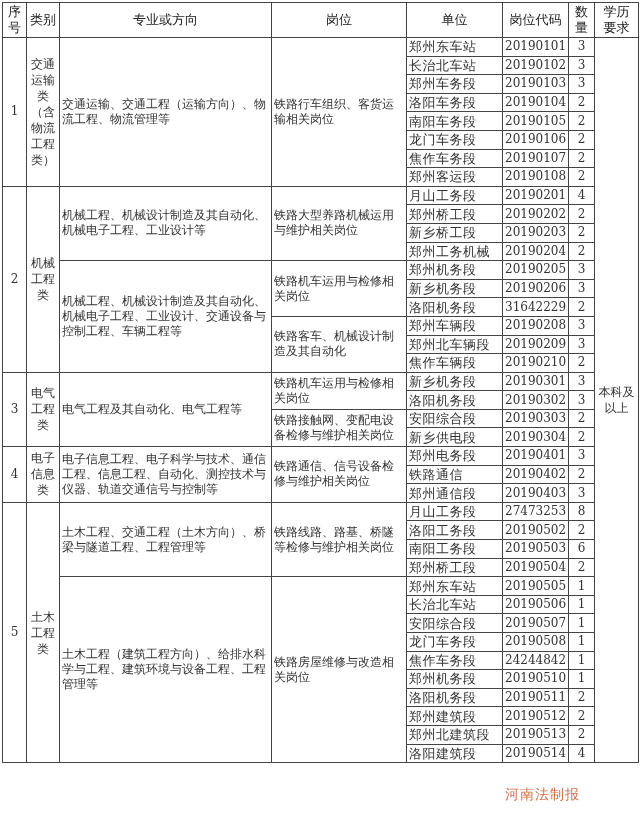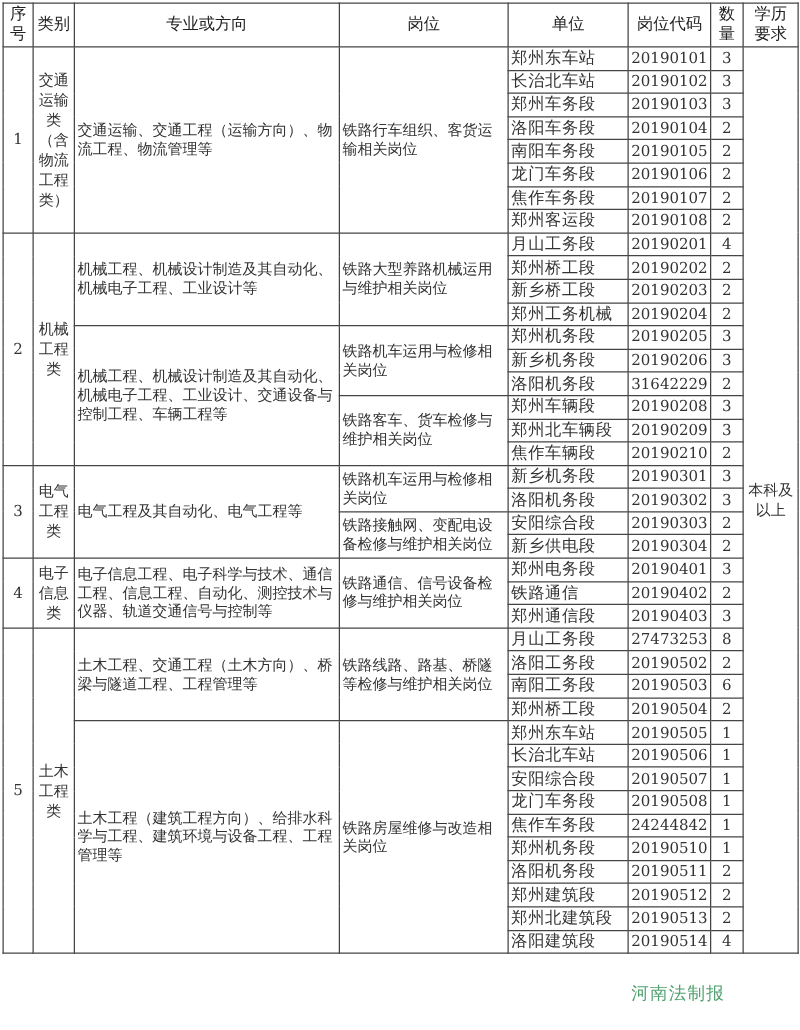--- a/index.html
+++ b/index.html
@@ -135,7 +135,7 @@
         <td class="cnt">2</td>
       </tr>
       <tr class="r">
-        <td class="l" rowspan="3">铁路客车、货车检修与维护相关岗位</td>
+        <td class="l" rowspan="3">铁路客车、机械设计制造及其自动化</td>
         <td class="unit">郑州车辆段</td>
         <td class="code">20190208</td>
         <td class="cnt">3</td>

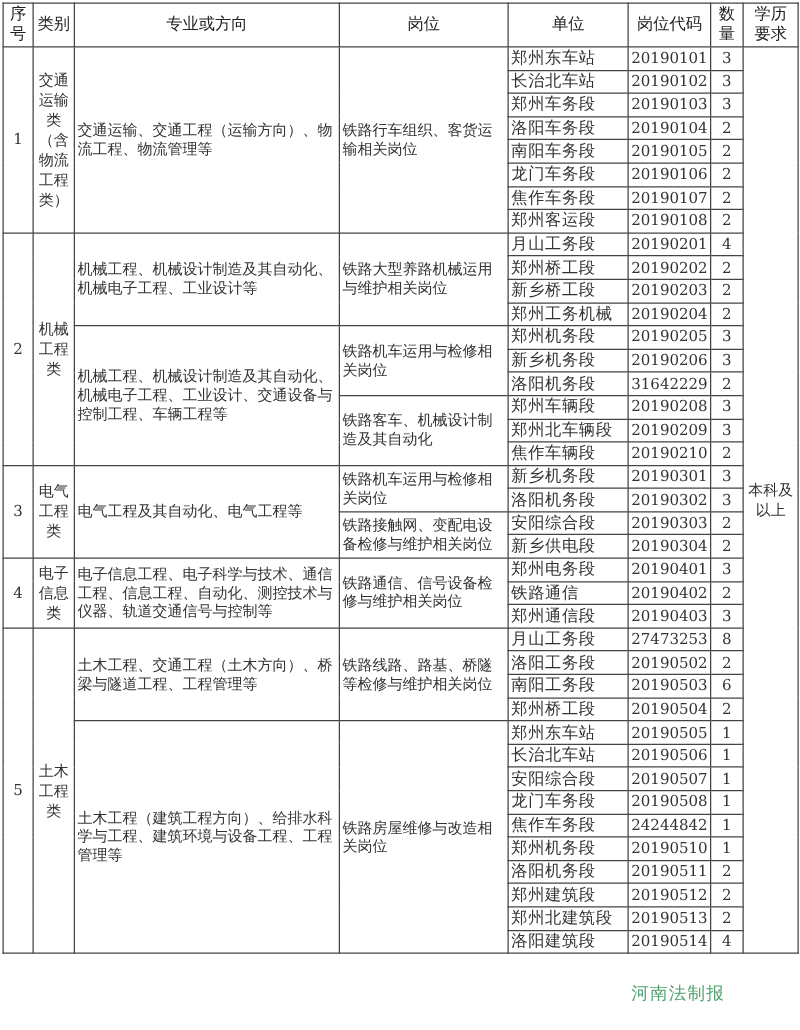--- a/index.html
+++ b/index.html
@@ -16,7 +16,7 @@
   td.cnt{text-align:center;}
   td.cat{text-align:center;line-height:16px;padding:0 1px;margin-left:36px;}
   .wm{position:absolute;left:505px;top:786px;font-family:"DejaVu Sans","Liberation Sans",sans-serif;
-      font-size:14px;color:#15803d;opacity:0.75;letter-spacing:1px;}
+      font-size:14px;color:#c2410c;opacity:0.75;letter-spacing:1px;}
 </style>
 </head>
 <body>

